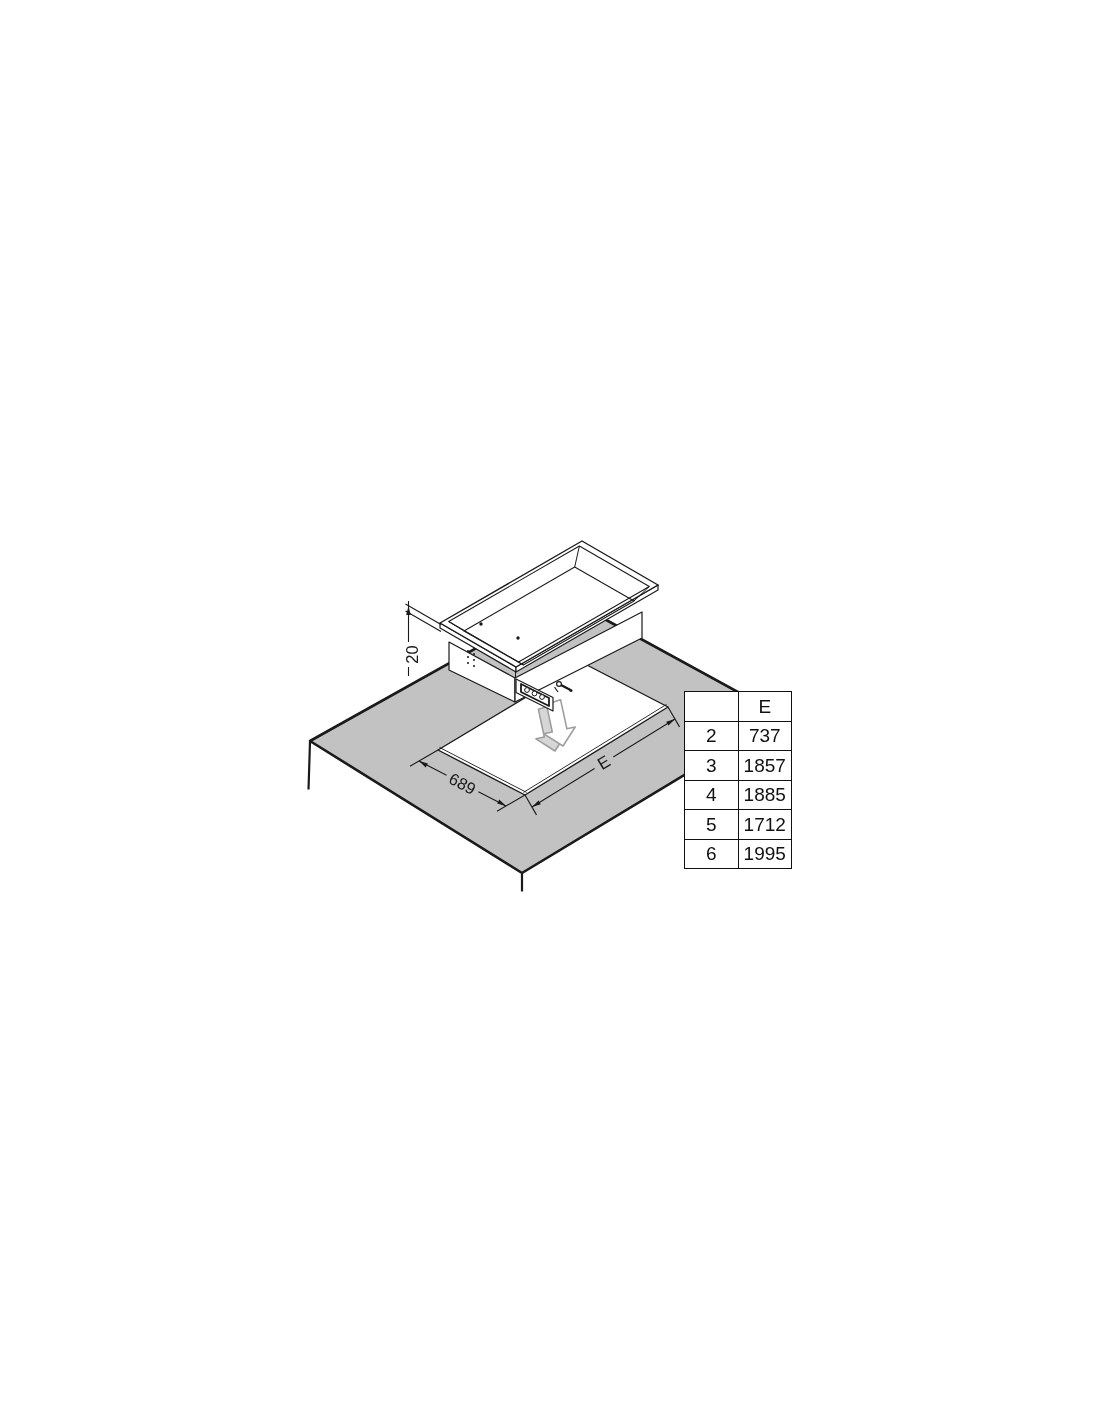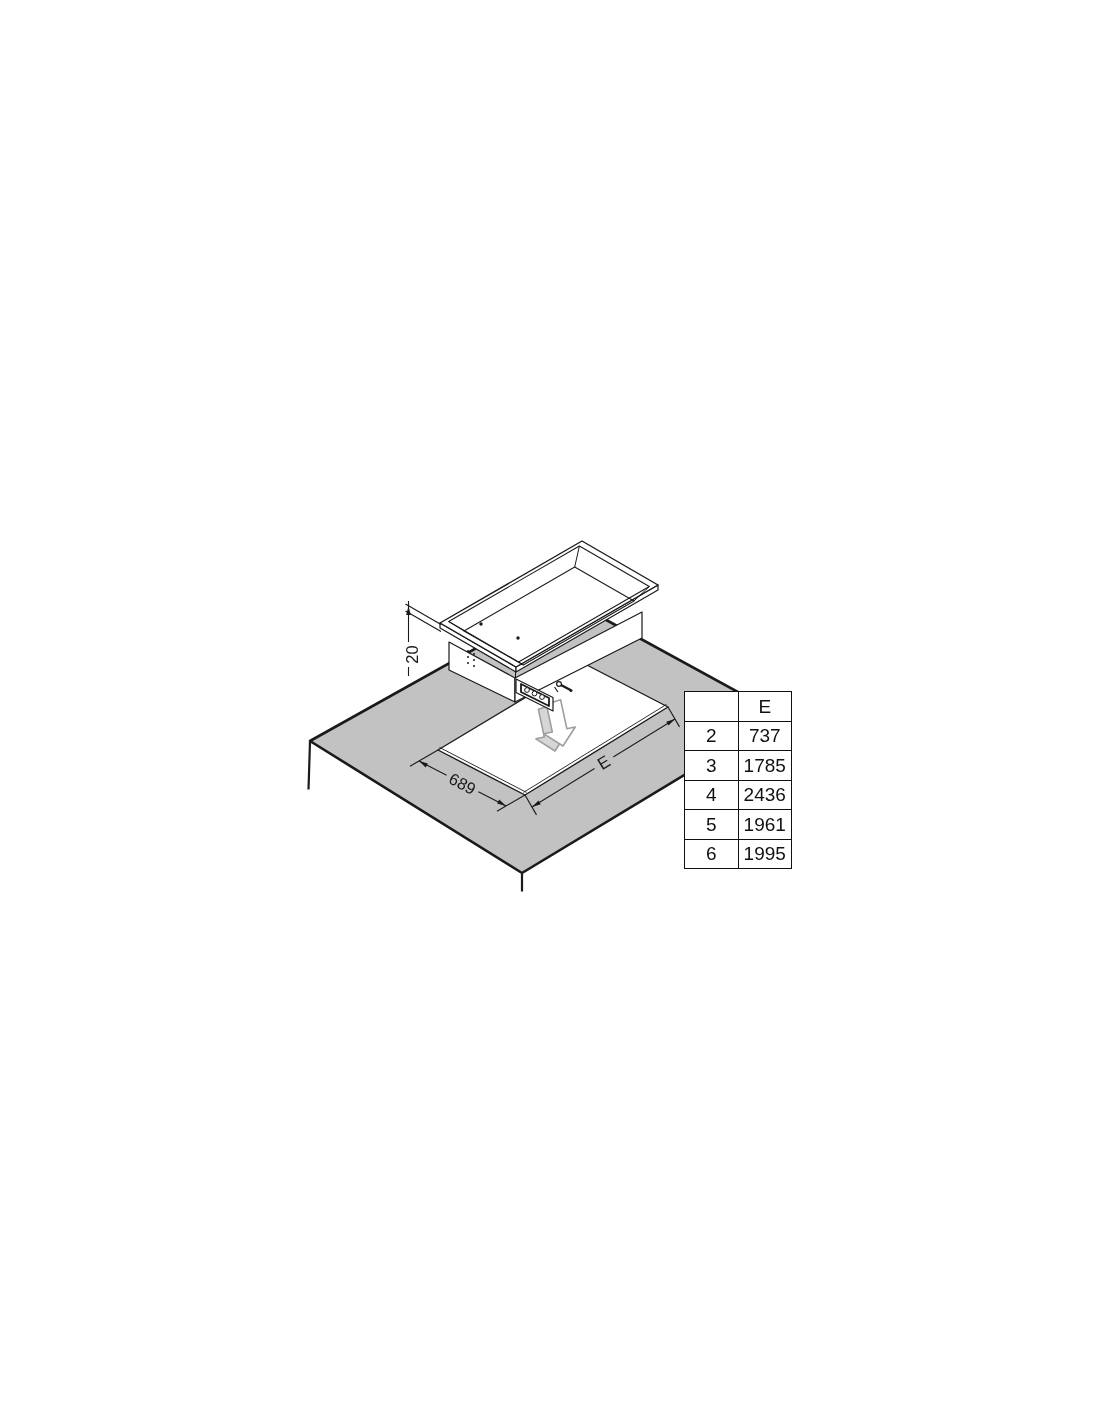--- a/index.html
+++ b/index.html
@@ -136,7 +136,7 @@
       </tr>
       <tr>
         <td>3</td>
-        <td>1785</td>
+        <td>1857</td>
       </tr>
       <tr>
         <td>4</td>

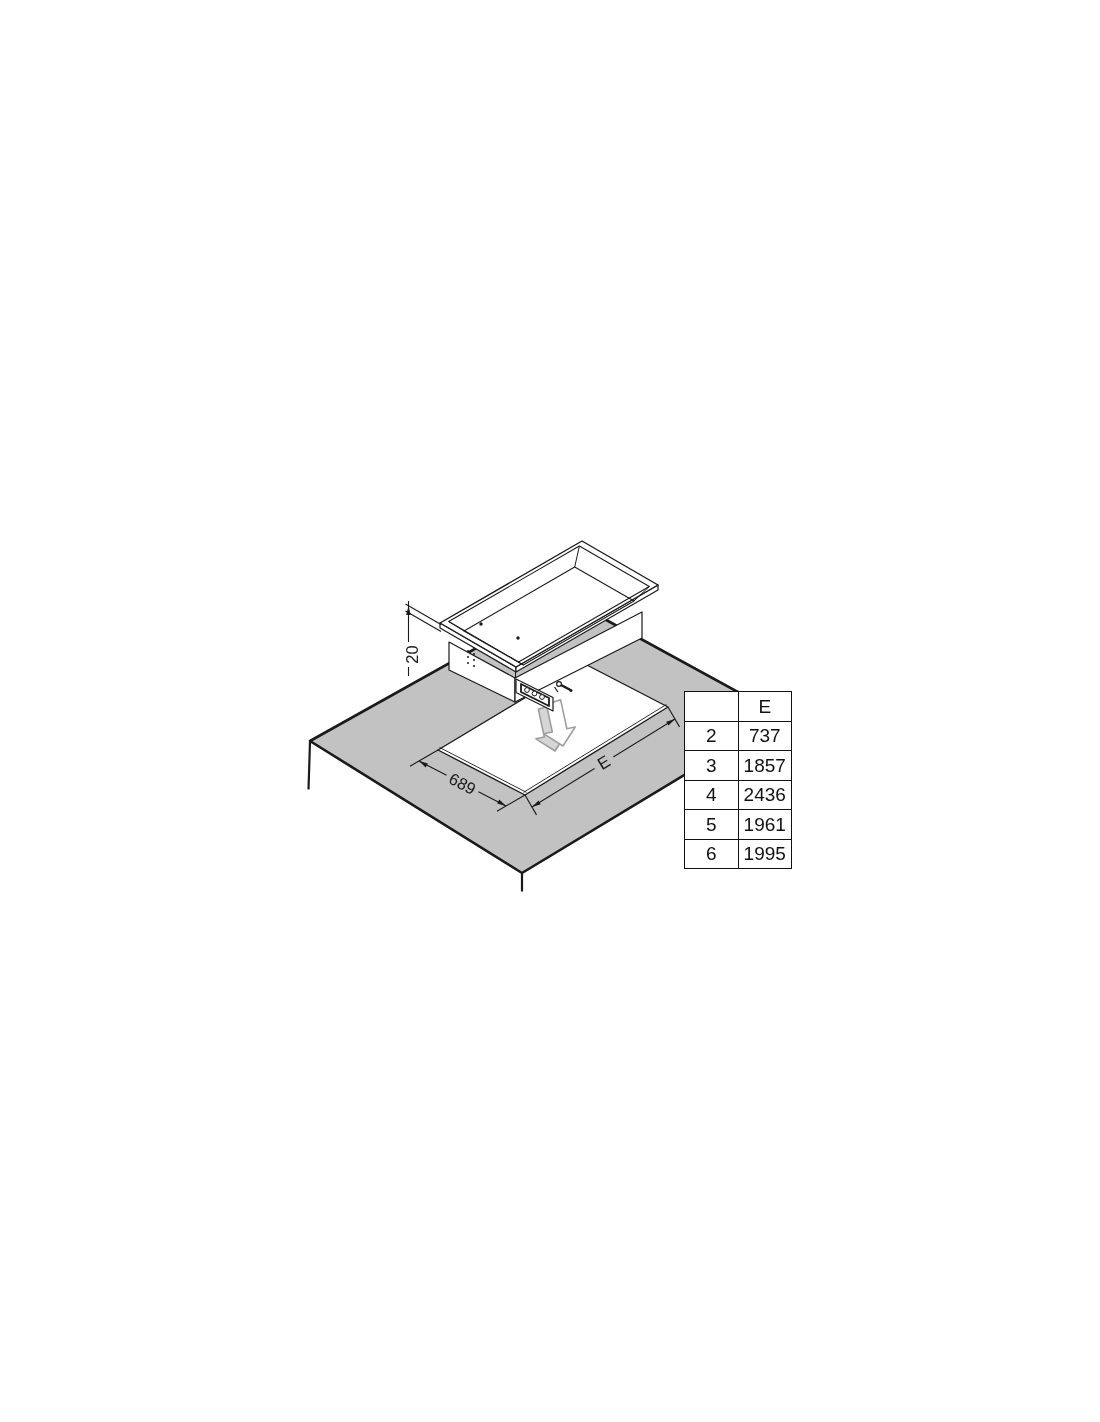--- a/index.html
+++ b/index.html
@@ -140,7 +140,7 @@
       </tr>
       <tr>
         <td>4</td>
-        <td>2436</td>
+        <td>1885</td>
       </tr>
       <tr>
         <td>5</td>

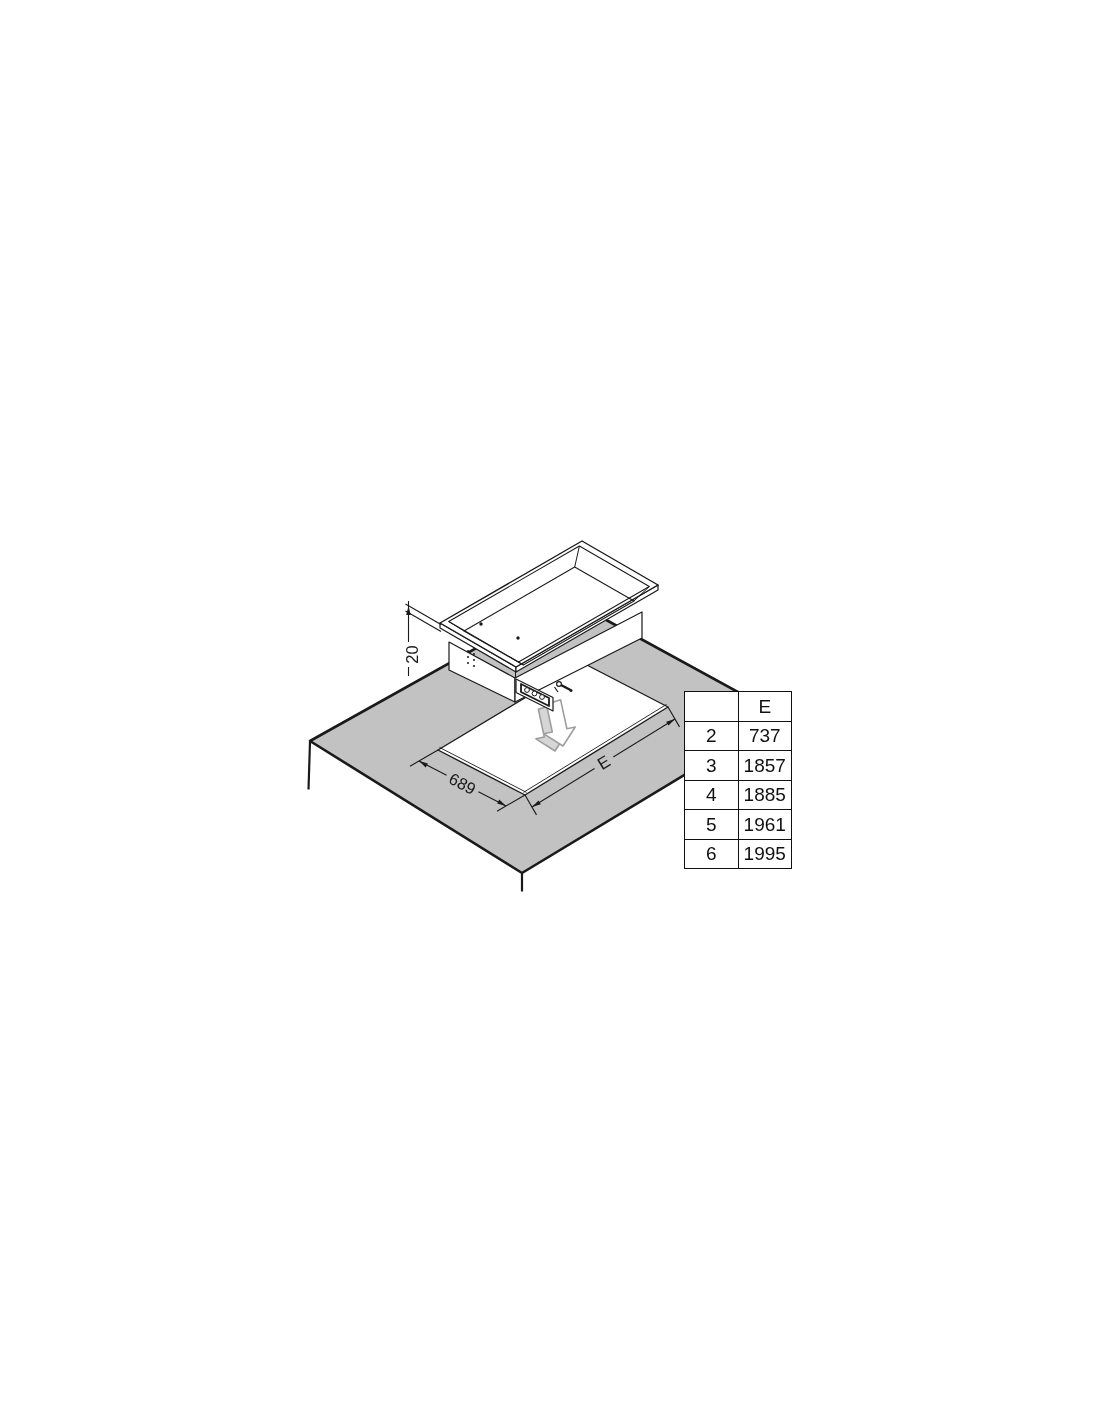--- a/index.html
+++ b/index.html
@@ -144,7 +144,7 @@
       </tr>
       <tr>
         <td>5</td>
-        <td>1961</td>
+        <td>1712</td>
       </tr>
       <tr>
         <td>6</td>

